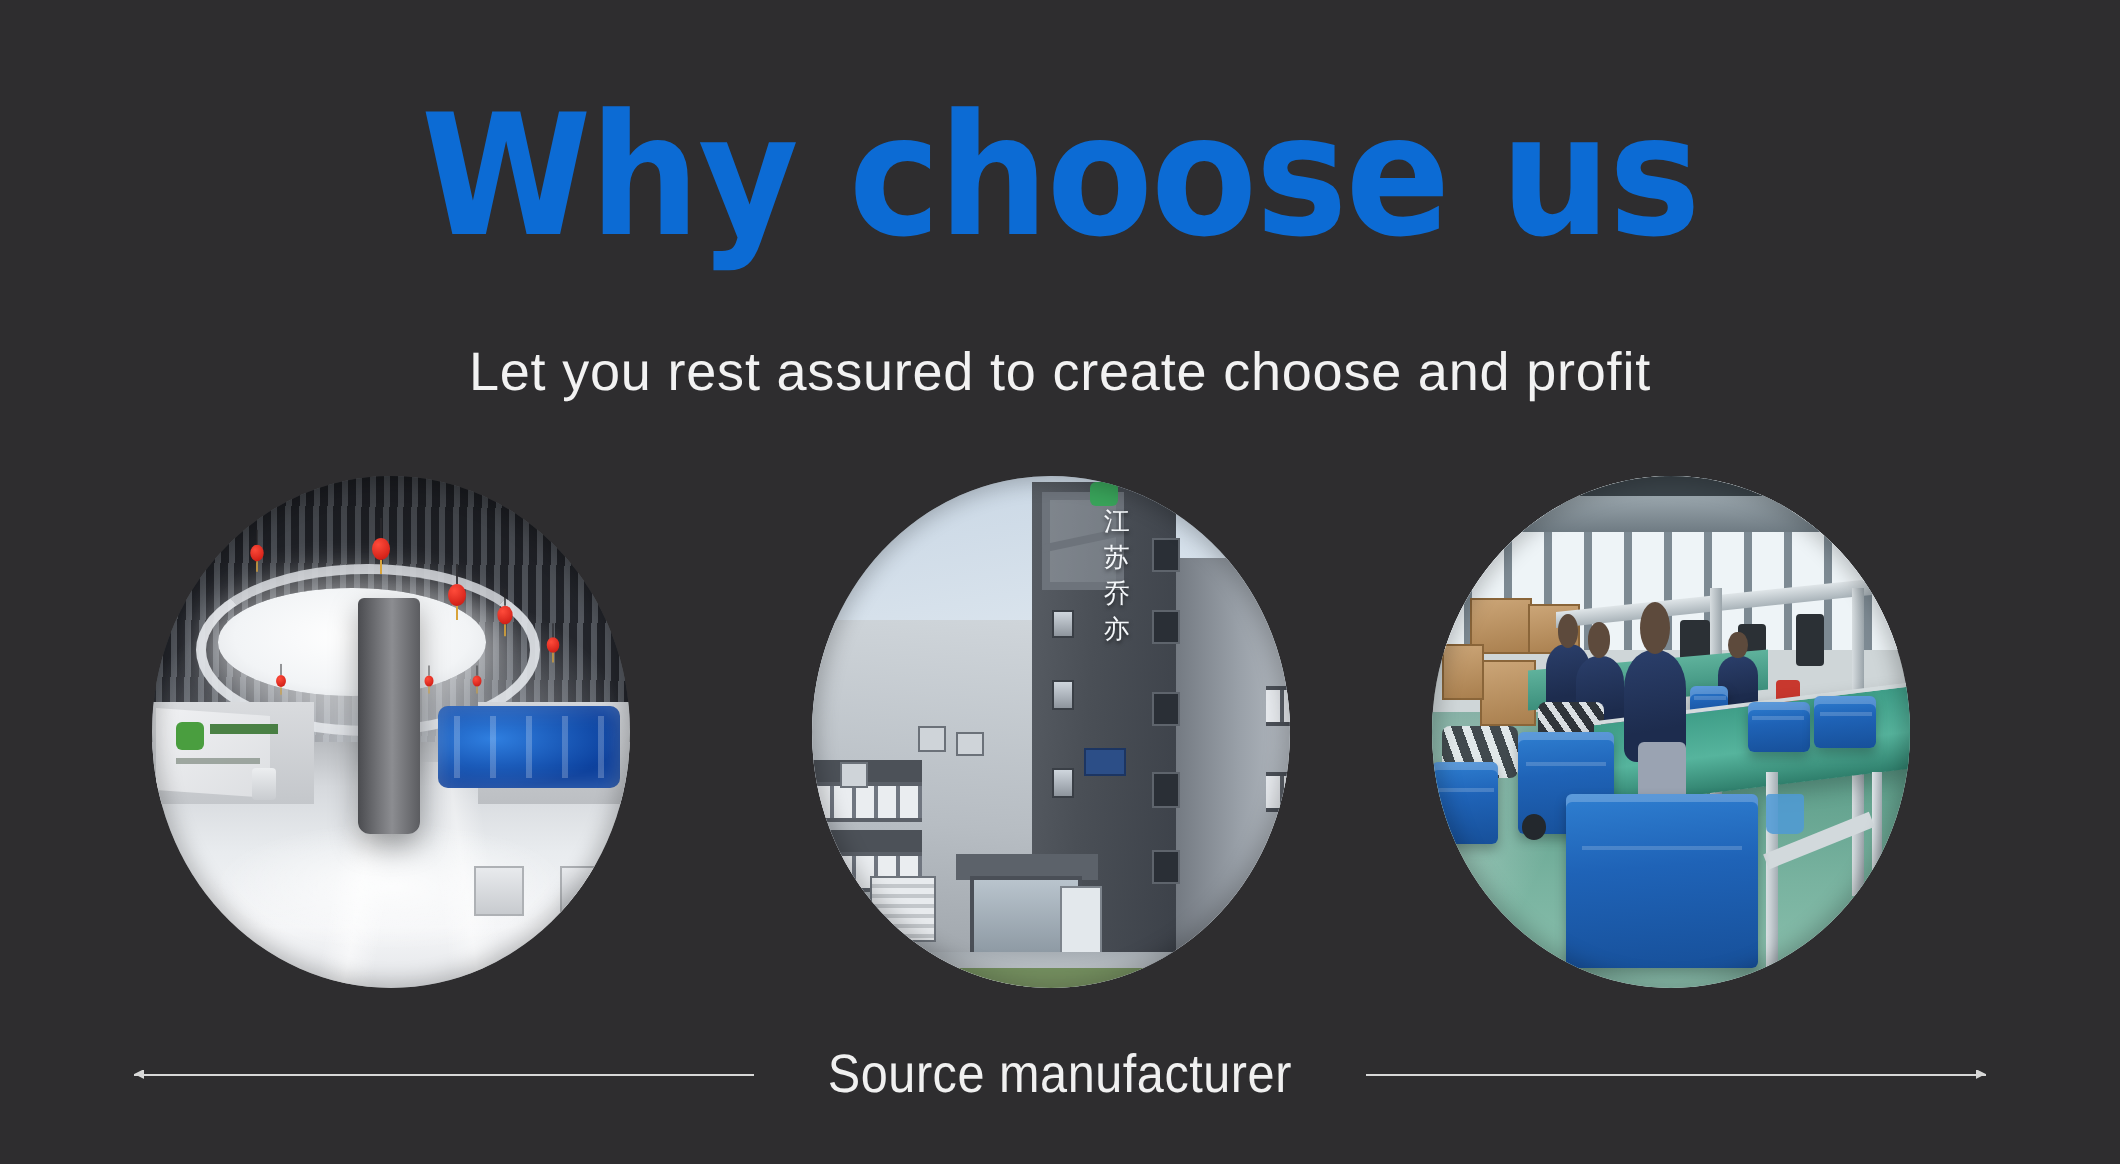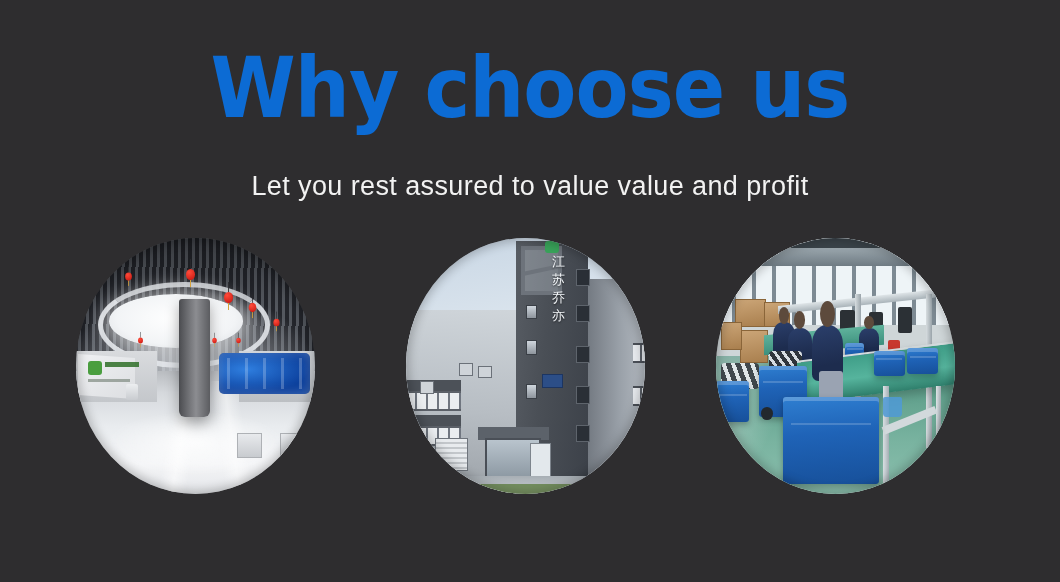--- a/index.html
+++ b/index.html
@@ -557,7 +557,7 @@
 
   <div class="headline">Why choose us</div>
 
-  <div class="subhead">Let you rest assured to value value and profit</div>
+  <div class="subhead">Let you rest assured to create choose and profit</div>
 
   <div class="photo-row">
 

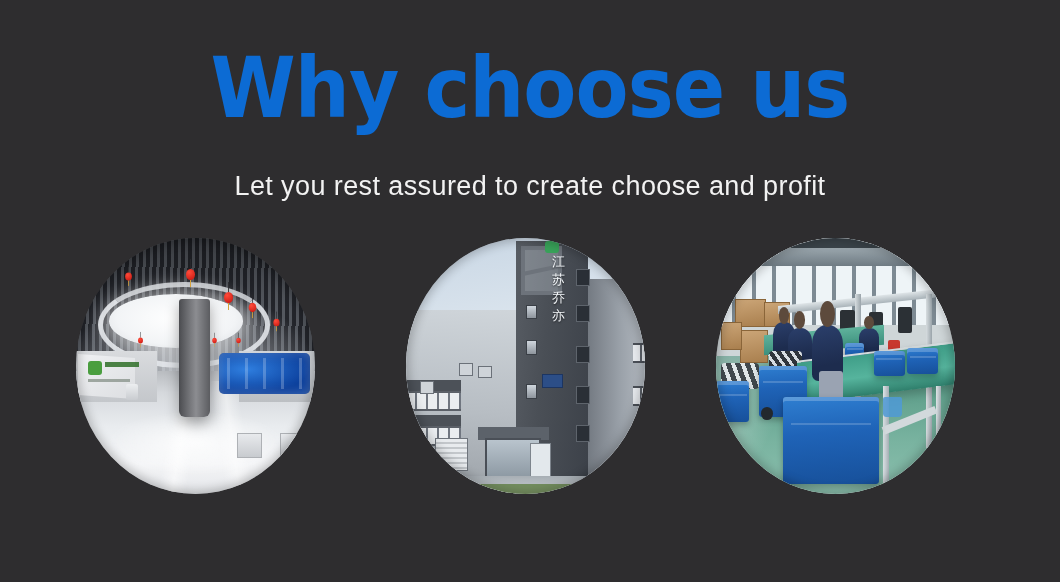--- a/index.html
+++ b/index.html
@@ -696,6 +696,11 @@
 
   </div>
 
+  <div class="footer">
+    <div class="f-rule left"></div>
+    <div class="f-label">Source manufacturer</div>
+    <div class="f-rule right"></div>
+  </div>
 
 </div>
 

